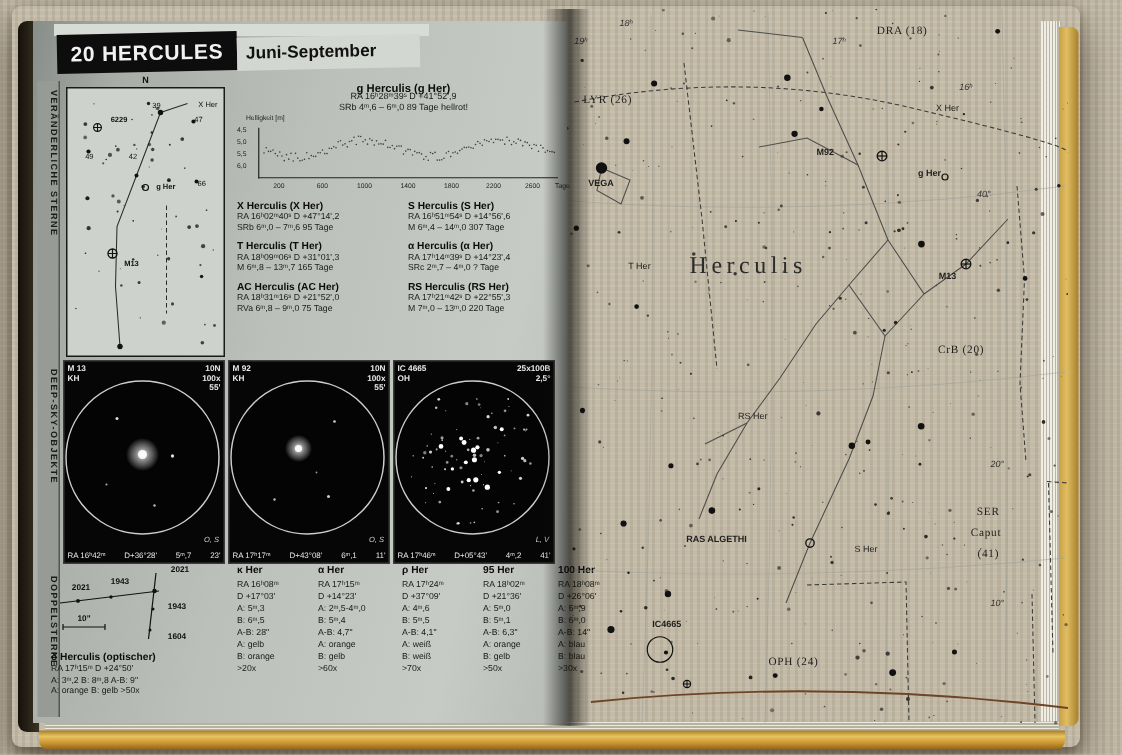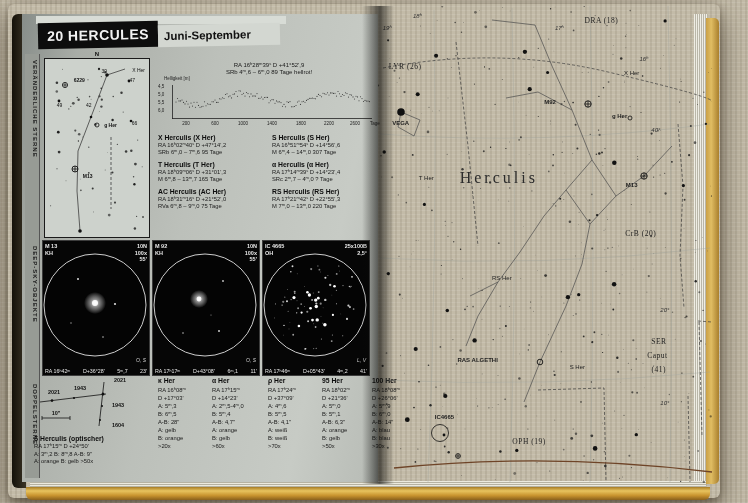--- a/index.html
+++ b/index.html
@@ -196,6 +196,7 @@
     <span class="flab b" style="left:41%;top:66%">M13</span>
   </div>
 
+  <div class="abs gtitle">g Herculis (g Her)</div>
   <div class="abs gline" style="top:48px">RA 16ʰ28ᵐ39ˢ   D +41°52',9</div>
   <div class="abs gline" style="top:55px">SRb  4ᵐ,6 – 6ᵐ,0   89 Tage   hellrot!</div>
 

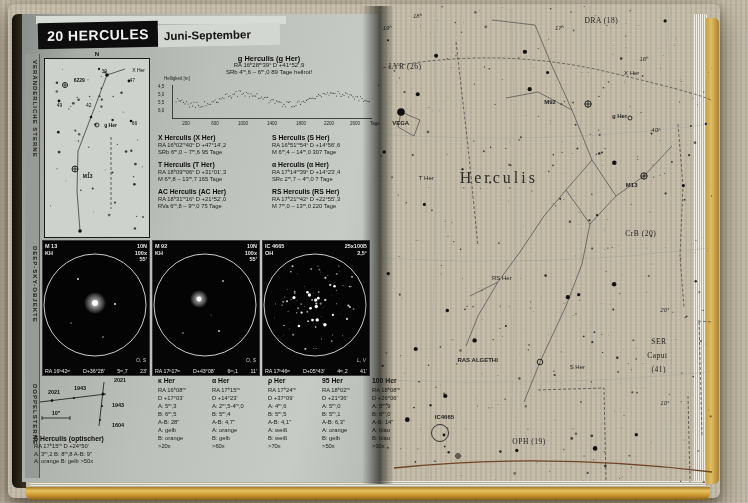--- a/index.html
+++ b/index.html
@@ -1109,7 +1109,7 @@
   <span class="clab b" style="left:33%;top:74%">RAS ALGETHI</span>
   <span class="clab" style="left:66%;top:75.5%">S Her</span>
   <span class="clab b" style="left:22%;top:86%">IC4665</span>
-  <span class="clab cons" style="left:50%;top:91%">OPH (19)</span>
+  <span class="clab cons" style="left:50%;top:91%">OPH (24)</span>
   <span class="clab cons" style="left:93%;top:70%">SER</span>
   <span class="clab cons" style="left:92.5%;top:73%">Caput</span>
   <span class="clab cons" style="left:93%;top:76%">(41)</span>

